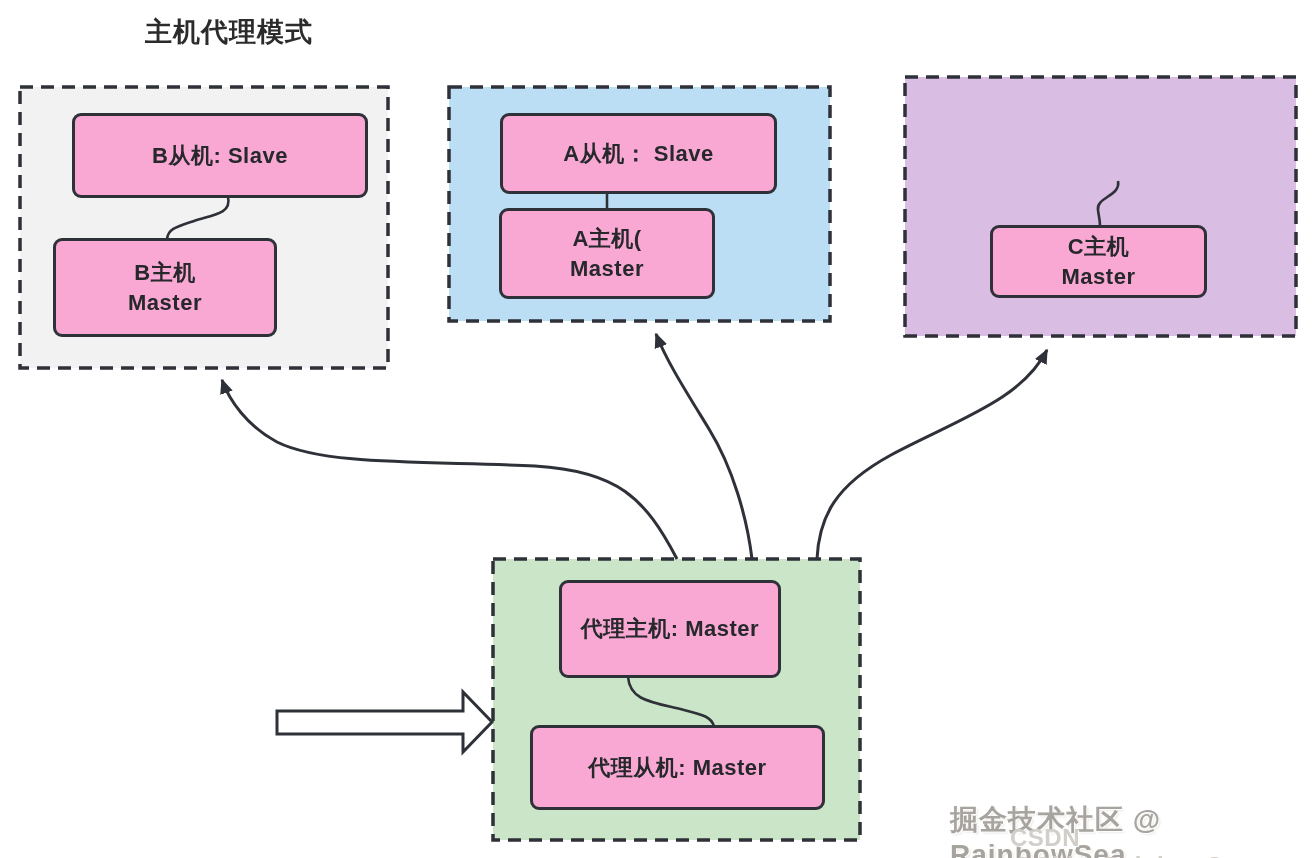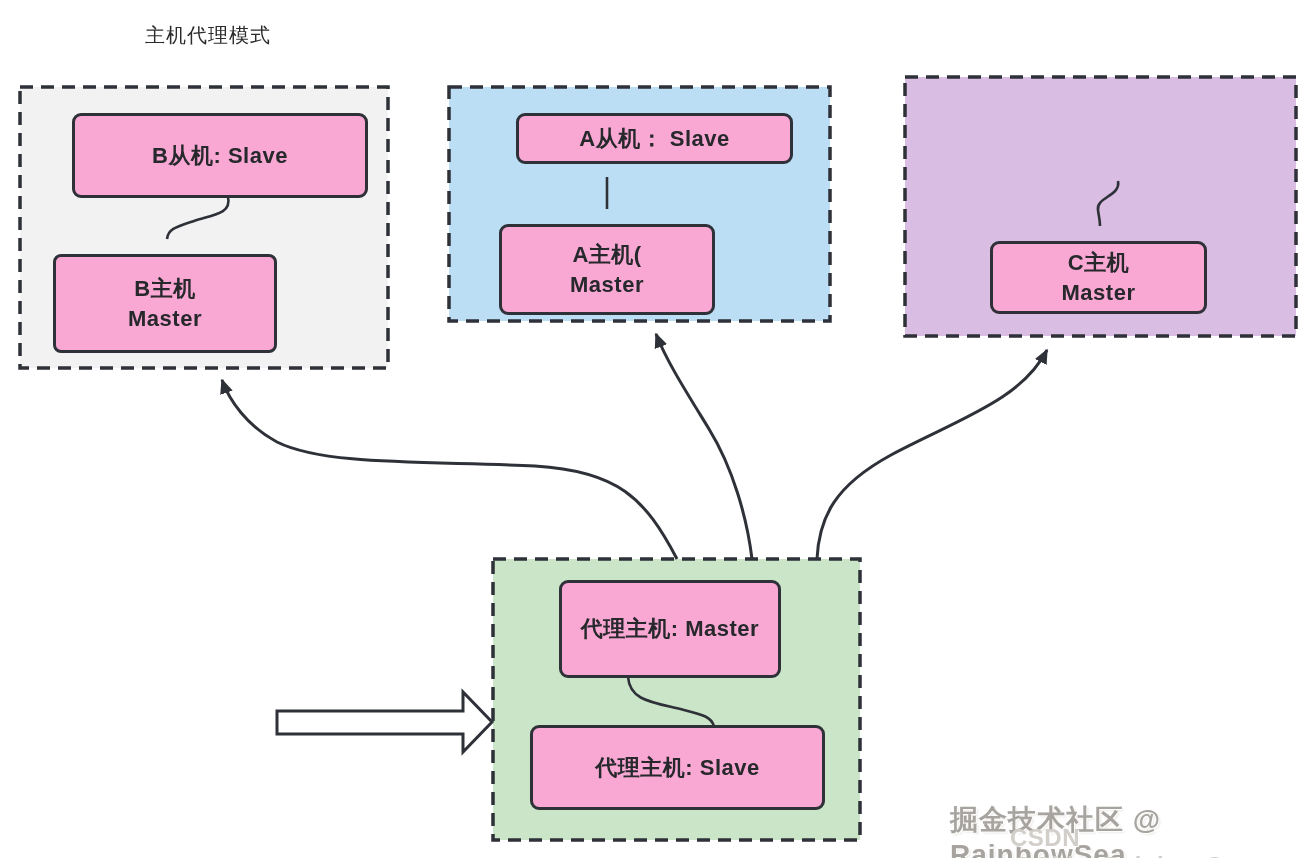--- a/index.html
+++ b/index.html
@@ -14,9 +14,9 @@
   .page-title {
     position: absolute;
     left: 145px;
-    top: 22px;
-    font-size: 20px;
-    font-weight: 400;
+    top: 14px;
+    font-size: 27px;
+    font-weight: 700;
     color: #2b2b2b;
     letter-spacing: 1px;
   }

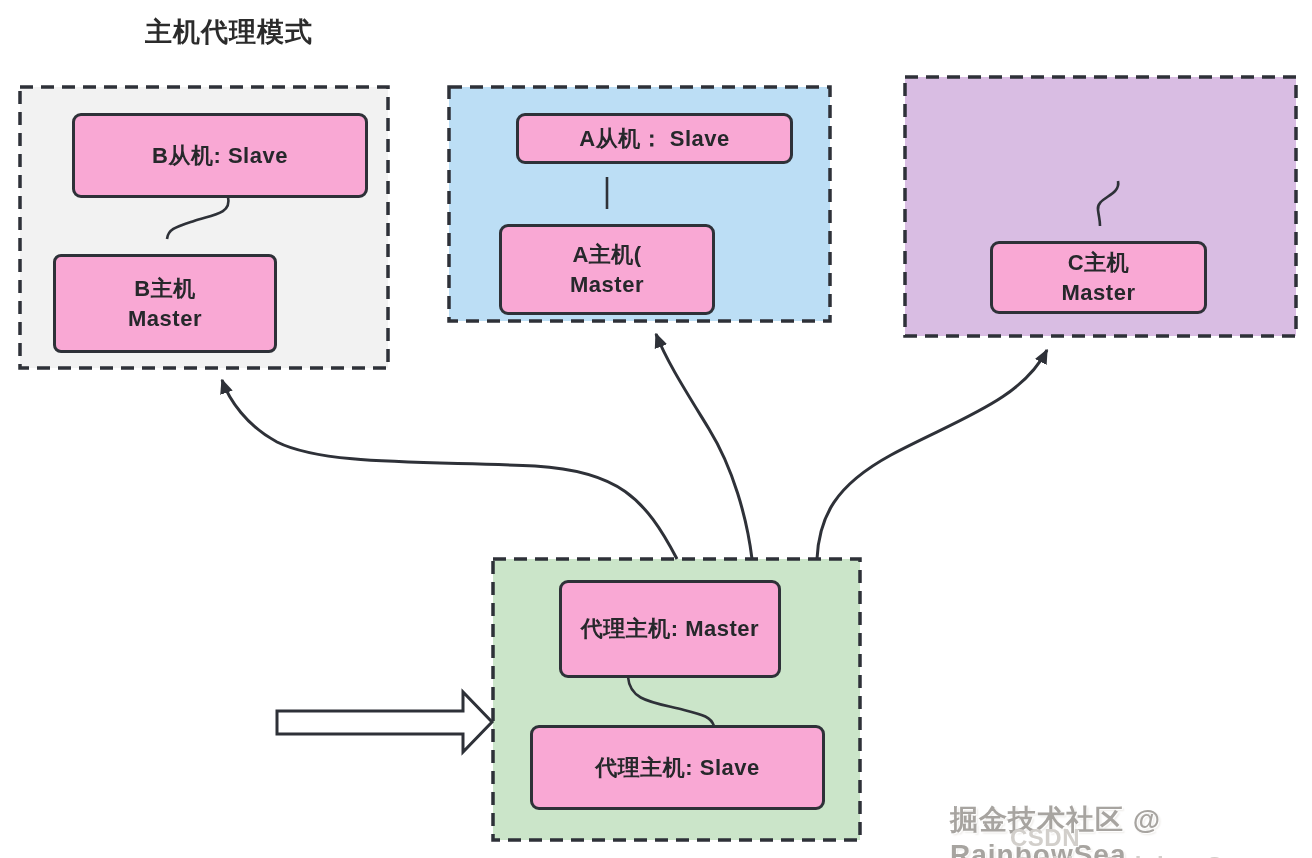--- a/index.html
+++ b/index.html
@@ -47,7 +47,7 @@
   .two-line { white-space: pre-line; margin-top: 16px; }
   .node-b-slave  { left: 72px;  top: 113px; width: 296px; height: 85px; }
   .node-b-master { left: 53px;  top: 238px; width: 224px; height: 99px; border-radius: 8px; }
-  .node-a-slave  { left: 516px; top: 113px; width: 277px; height: 51px; }
+  .node-a-slave  { left: 500px; top: 113px; width: 277px; height: 81px; }
   .node-a-master { left: 499px; top: 208px; width: 216px; height: 91px; }
   .node-c-slave  { left: 973px; top: 112px; width: 274px; height: 70px; }
   .node-c-master { left: 990px; top: 225px; width: 217px; height: 73px; }

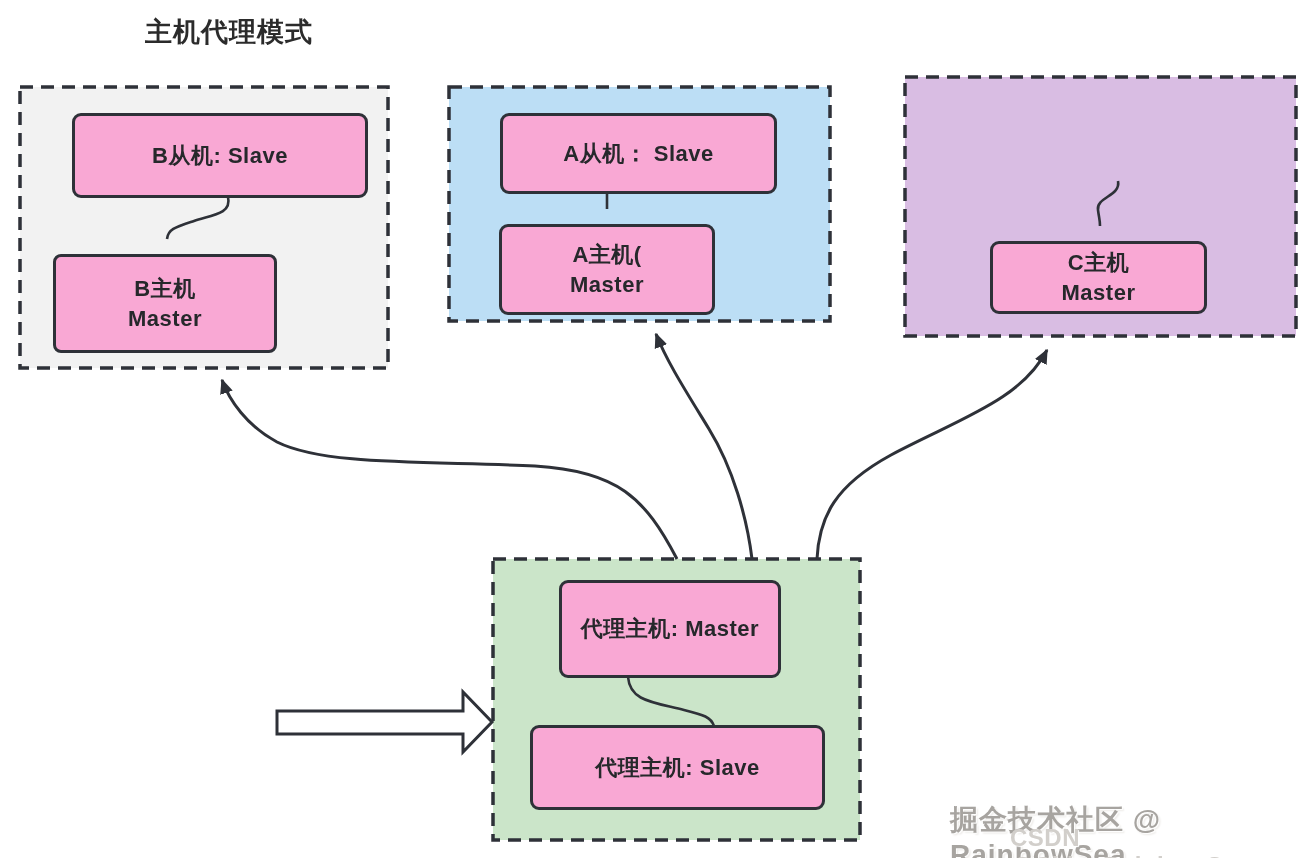--- a/index.html
+++ b/index.html
@@ -44,7 +44,7 @@
     letter-spacing: 0.5px;
     line-height: 1.35;
   }
-  .two-line { white-space: pre-line; margin-top: 16px; }
+  .two-line { white-space: pre-line; }
   .node-b-slave  { left: 72px;  top: 113px; width: 296px; height: 85px; }
   .node-b-master { left: 53px;  top: 238px; width: 224px; height: 99px; border-radius: 8px; }
   .node-a-slave  { left: 500px; top: 113px; width: 277px; height: 81px; }

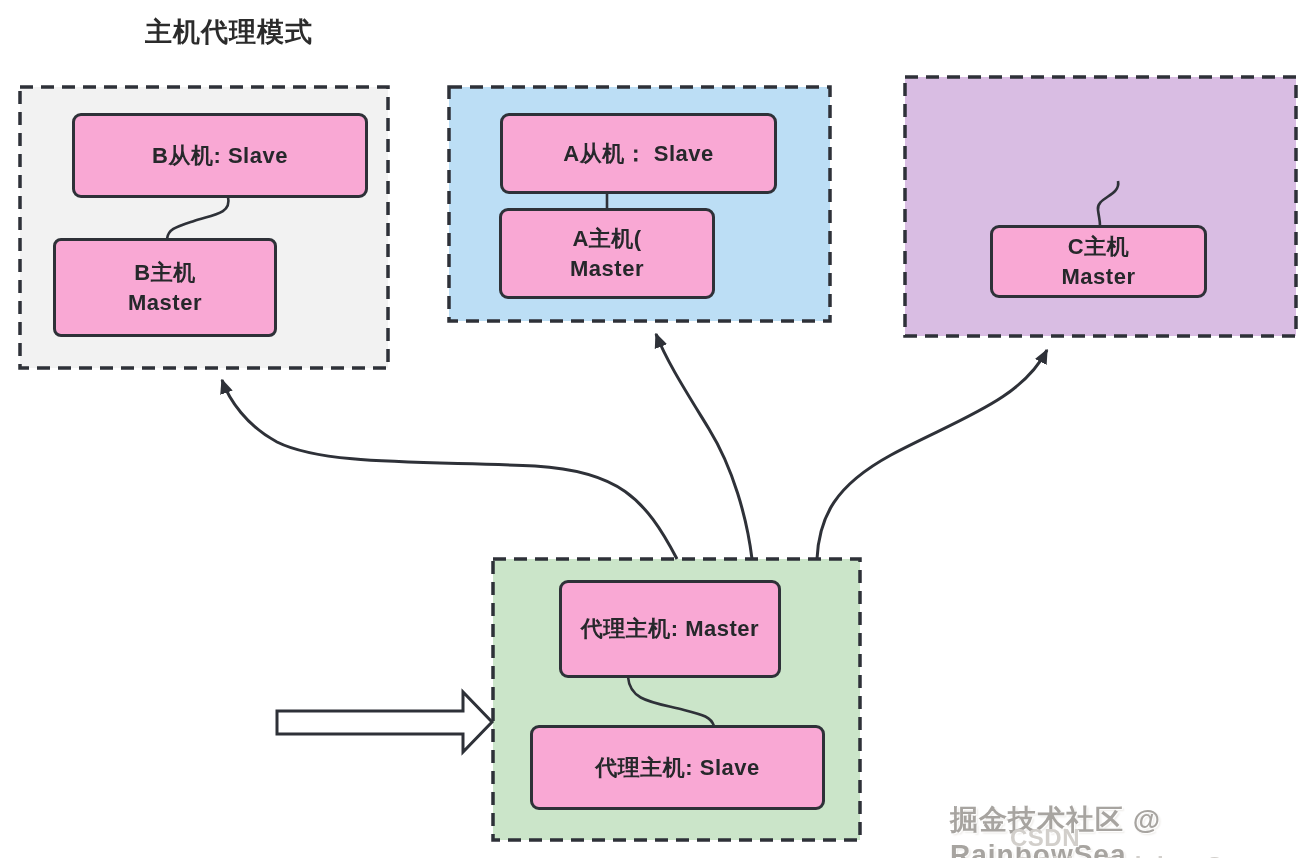--- a/index.html
+++ b/index.html
@@ -46,7 +46,7 @@
   }
   .two-line { white-space: pre-line; }
   .node-b-slave  { left: 72px;  top: 113px; width: 296px; height: 85px; }
-  .node-b-master { left: 53px;  top: 238px; width: 224px; height: 99px; border-radius: 8px; }
+  .node-b-master { left: 53px;  top: 238px; width: 224px; height: 99px; }
   .node-a-slave  { left: 500px; top: 113px; width: 277px; height: 81px; }
   .node-a-master { left: 499px; top: 208px; width: 216px; height: 91px; }
   .node-c-slave  { left: 973px; top: 112px; width: 274px; height: 70px; }

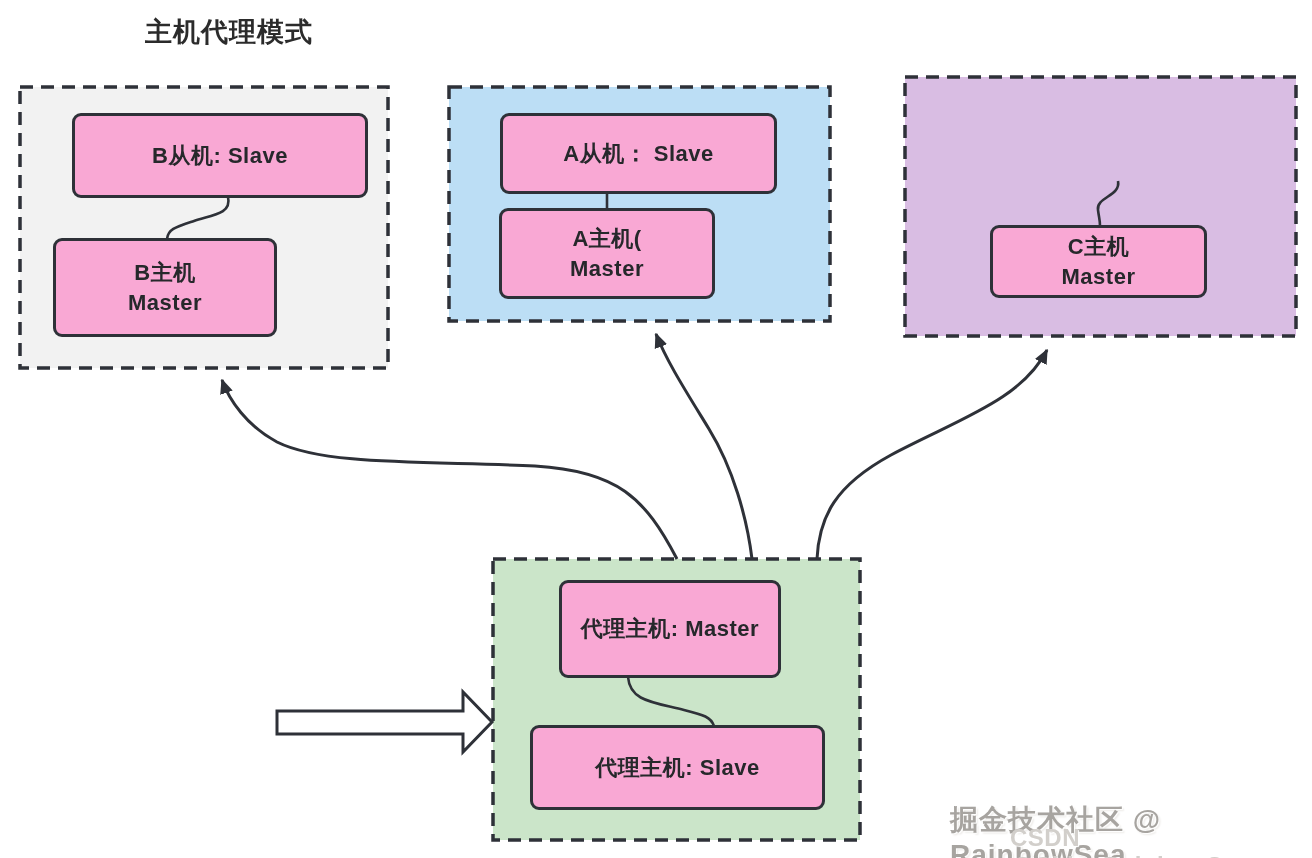--- a/index.html
+++ b/index.html
@@ -130,7 +130,7 @@
 Master</div>
 
   <div class="node node-p-master">代理主机: Master</div>
-  <div class="node node-p-slave">代理主机: Slave</div>
+  <div class="node node-p-slave">代理从机: Master</div>
 
   <div class="watermark-1">掘金技术社区 @ RainbowSea</div>
   <div class="watermark-2">CSDN @ChinaRainbowSea</div>

